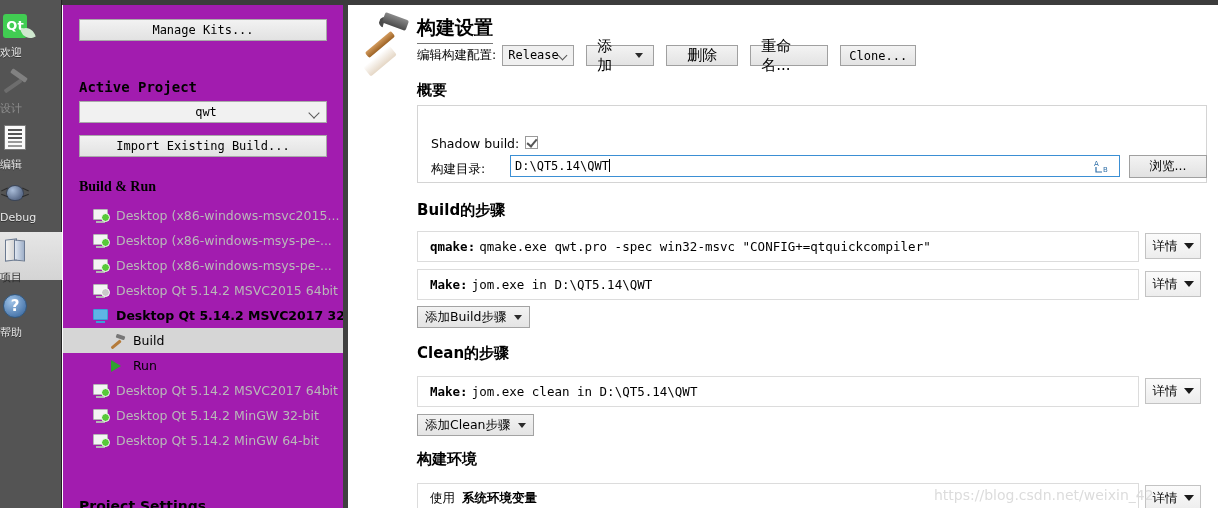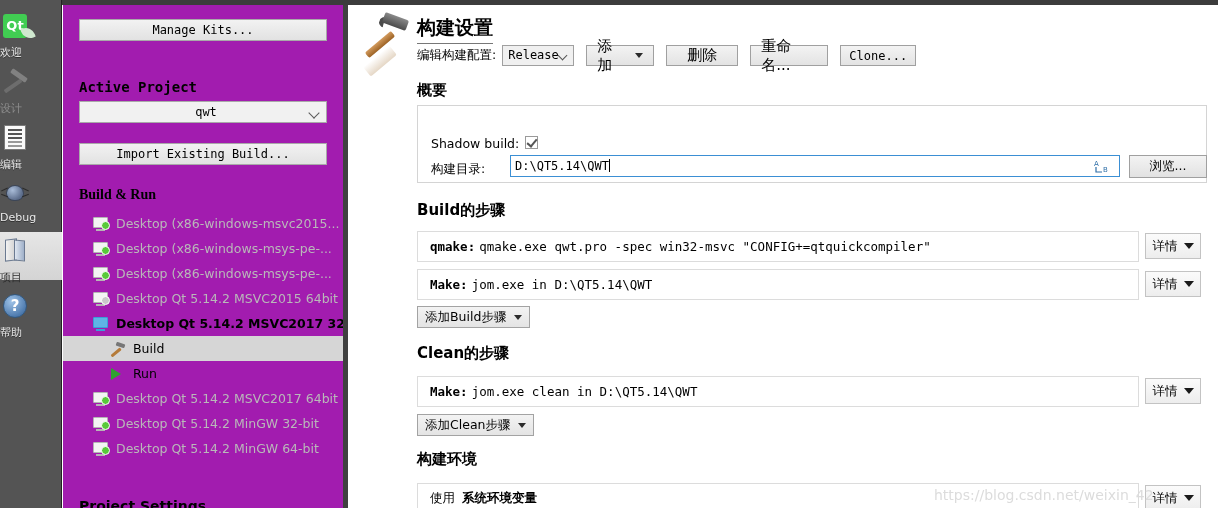--- a/index.html
+++ b/index.html
@@ -397,7 +397,7 @@
       <div class="chev"></div>
     </div>
 
-    <div class="lp-btn" style="margin-top:20px;">Import Existing Build...</div>
+    <div class="lp-btn" style="margin-top:12px;">Import Existing Build...</div>
 
     <div class="lp-heading b" style="margin-top:22px;margin-bottom:8px;">Build &amp; Run</div>
 

